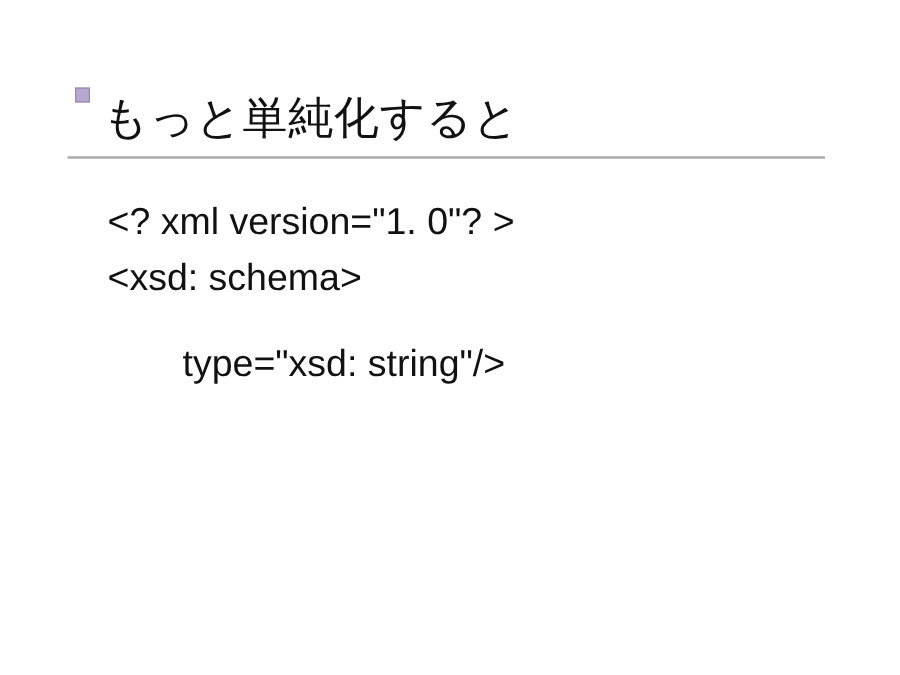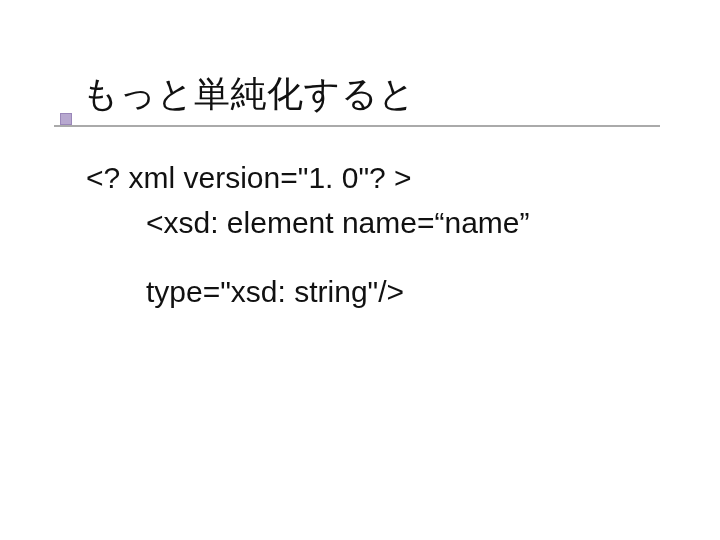--- a/index.html
+++ b/index.html
@@ -54,7 +54,7 @@
   }
   .bullet-line {
     display: flex;
-    align-items: flex-end;
+    align-items: flex-start;
     margin-top: 18px;
     margin-left: 6px;
   }

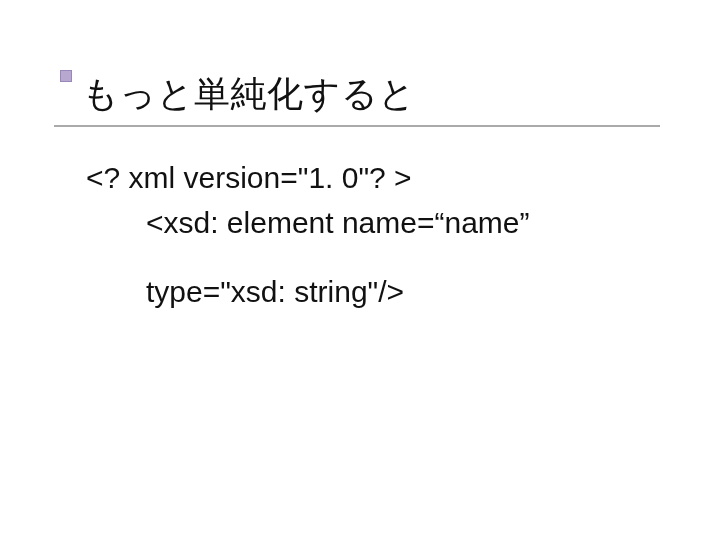--- a/index.html
+++ b/index.html
@@ -74,6 +74,7 @@
 
   <div class="content">
     <div class="indent1">&lt;? xml version="1. 0"? &gt;</div>
+    <div class="indent1">&lt;xsd: schema&gt;</div>
     <div class="indent2">&lt;xsd: element name=“name”</div>
     <div class="gap"></div>
     <div class="indent2">type="xsd: string"/&gt;</div>

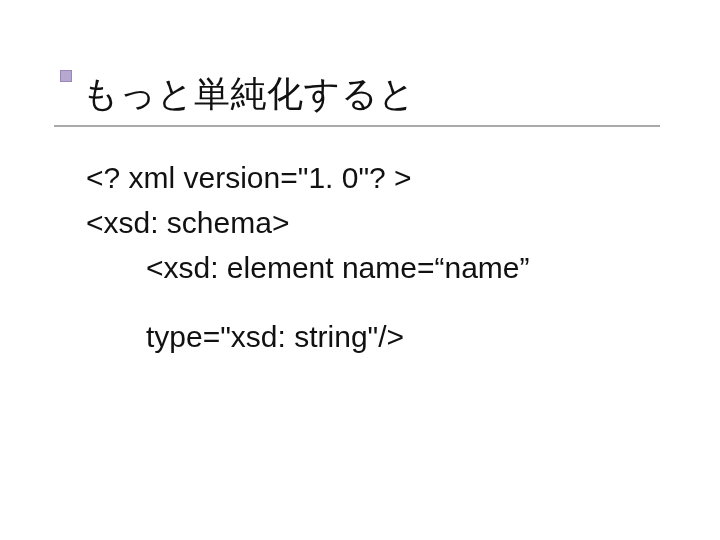--- a/index.html
+++ b/index.html
@@ -75,7 +75,6 @@
   <div class="content">
     <div class="indent1">&lt;? xml version="1. 0"? &gt;</div>
     <div class="indent1">&lt;xsd: schema&gt;</div>
-    <div class="indent2">&lt;xsd: element name=“name”</div>
     <div class="gap"></div>
     <div class="indent2">type="xsd: string"/&gt;</div>
   </div>

